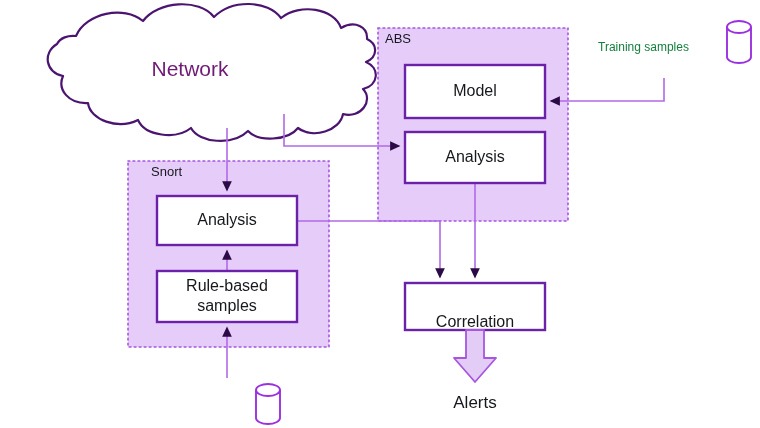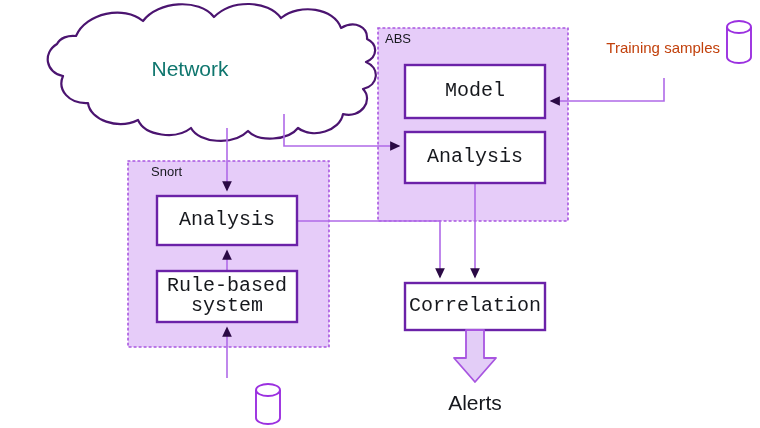--- a/index.html
+++ b/index.html
@@ -47,11 +47,11 @@
   }
   .side-label {
     position: absolute;
-    color: #c2410c;
+    color: #15803d;
     font-family: "Liberation Sans", sans-serif;
-    font-size: 15px;
+    font-size: 12px;
     line-height: 17px;
-    text-align: right;
+    text-align: left;
   }
   .cloud-label {
     position: absolute;

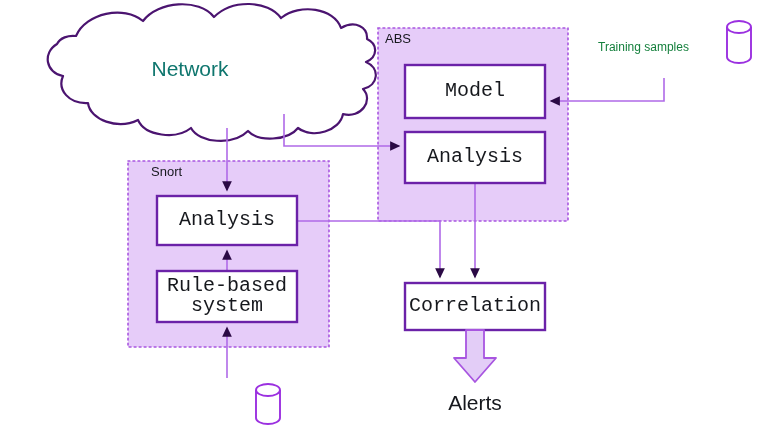--- a/index.html
+++ b/index.html
@@ -55,7 +55,7 @@
   }
   .cloud-label {
     position: absolute;
-    color: #0f766e;
+    color: #701a75;
     font-family: "Liberation Sans", sans-serif;
     font-size: 21px;
     line-height: 24px;

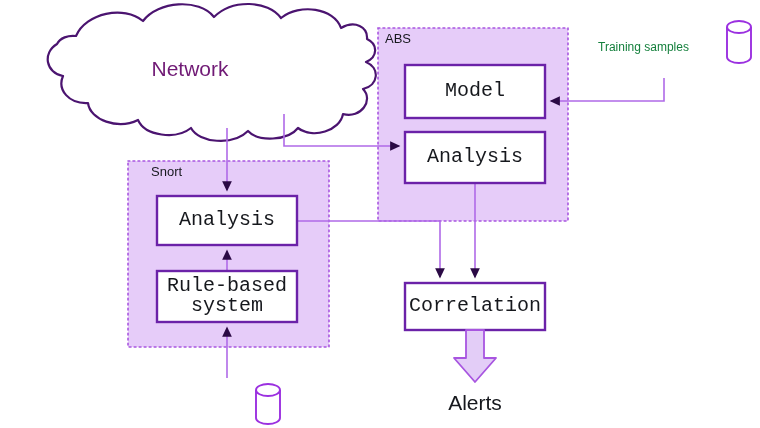--- a/index.html
+++ b/index.html
@@ -32,8 +32,8 @@
     position: absolute;
     text-align: center;
     color: #16181d;
-    font-family: Liberation Mono, monospace;
-    font-size: 20px;
+    font-family: Liberation Sans, sans-serif;
+    font-size: 16px;
     line-height: 20px;
     pointer-events: none;
     white-space: pre-line;

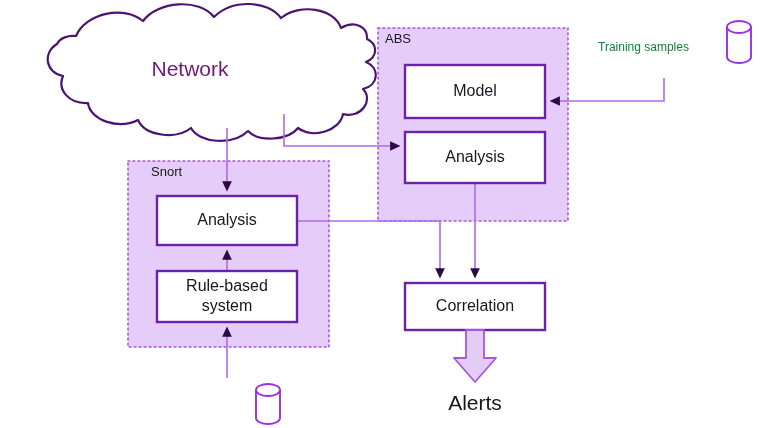--- a/index.html
+++ b/index.html
@@ -158,7 +158,7 @@
   <div class="node-label" style="left:157px; top:210px; width:140px;">Analysis</div>
 
   <div class="node-label" style="left:157px; top:276px; width:140px;">Rule-based
-system</div>
+samples</div>
 
   <div class="node-label" style="left:405px; top:296px; width:140px;">Correlation</div>
 

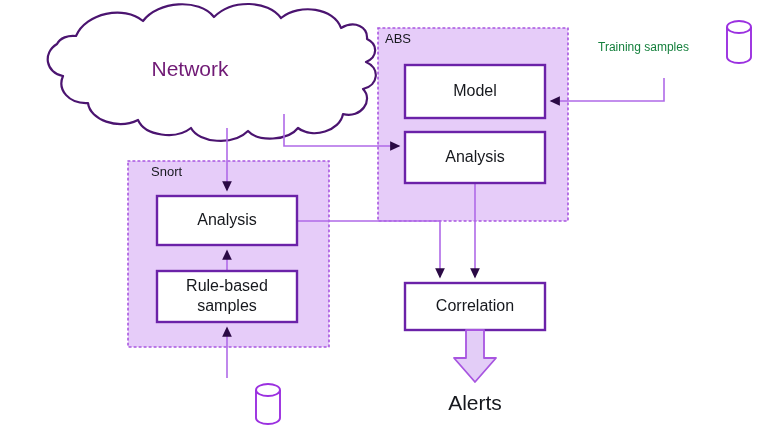--- a/index.html
+++ b/index.html
@@ -160,7 +160,7 @@
   <div class="node-label" style="left:157px; top:276px; width:140px;">Rule-based
 samples</div>
 
-  <div class="node-label" style="left:405px; top:296px; width:140px;">Correlation</div>
+  <div class="node-label" style="left:405px; top:312px; width:140px;">Correlation</div>
 
   <div class="side-label" style="left:598px; top:39px; width:122px;">Training samples</div>
 

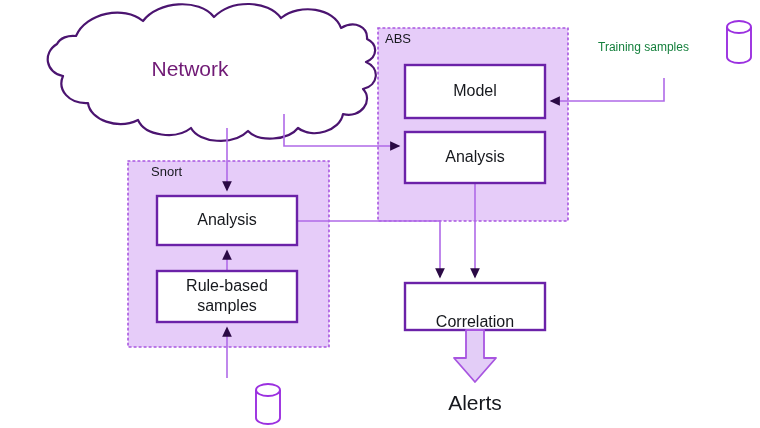--- a/index.html
+++ b/index.html
@@ -65,7 +65,7 @@
     position: absolute;
     color: #16181d;
     font-family: "Liberation Sans", sans-serif;
-    font-size: 21px;
+    font-size: 17px;
     line-height: 20px;
     text-align: center;
   }

